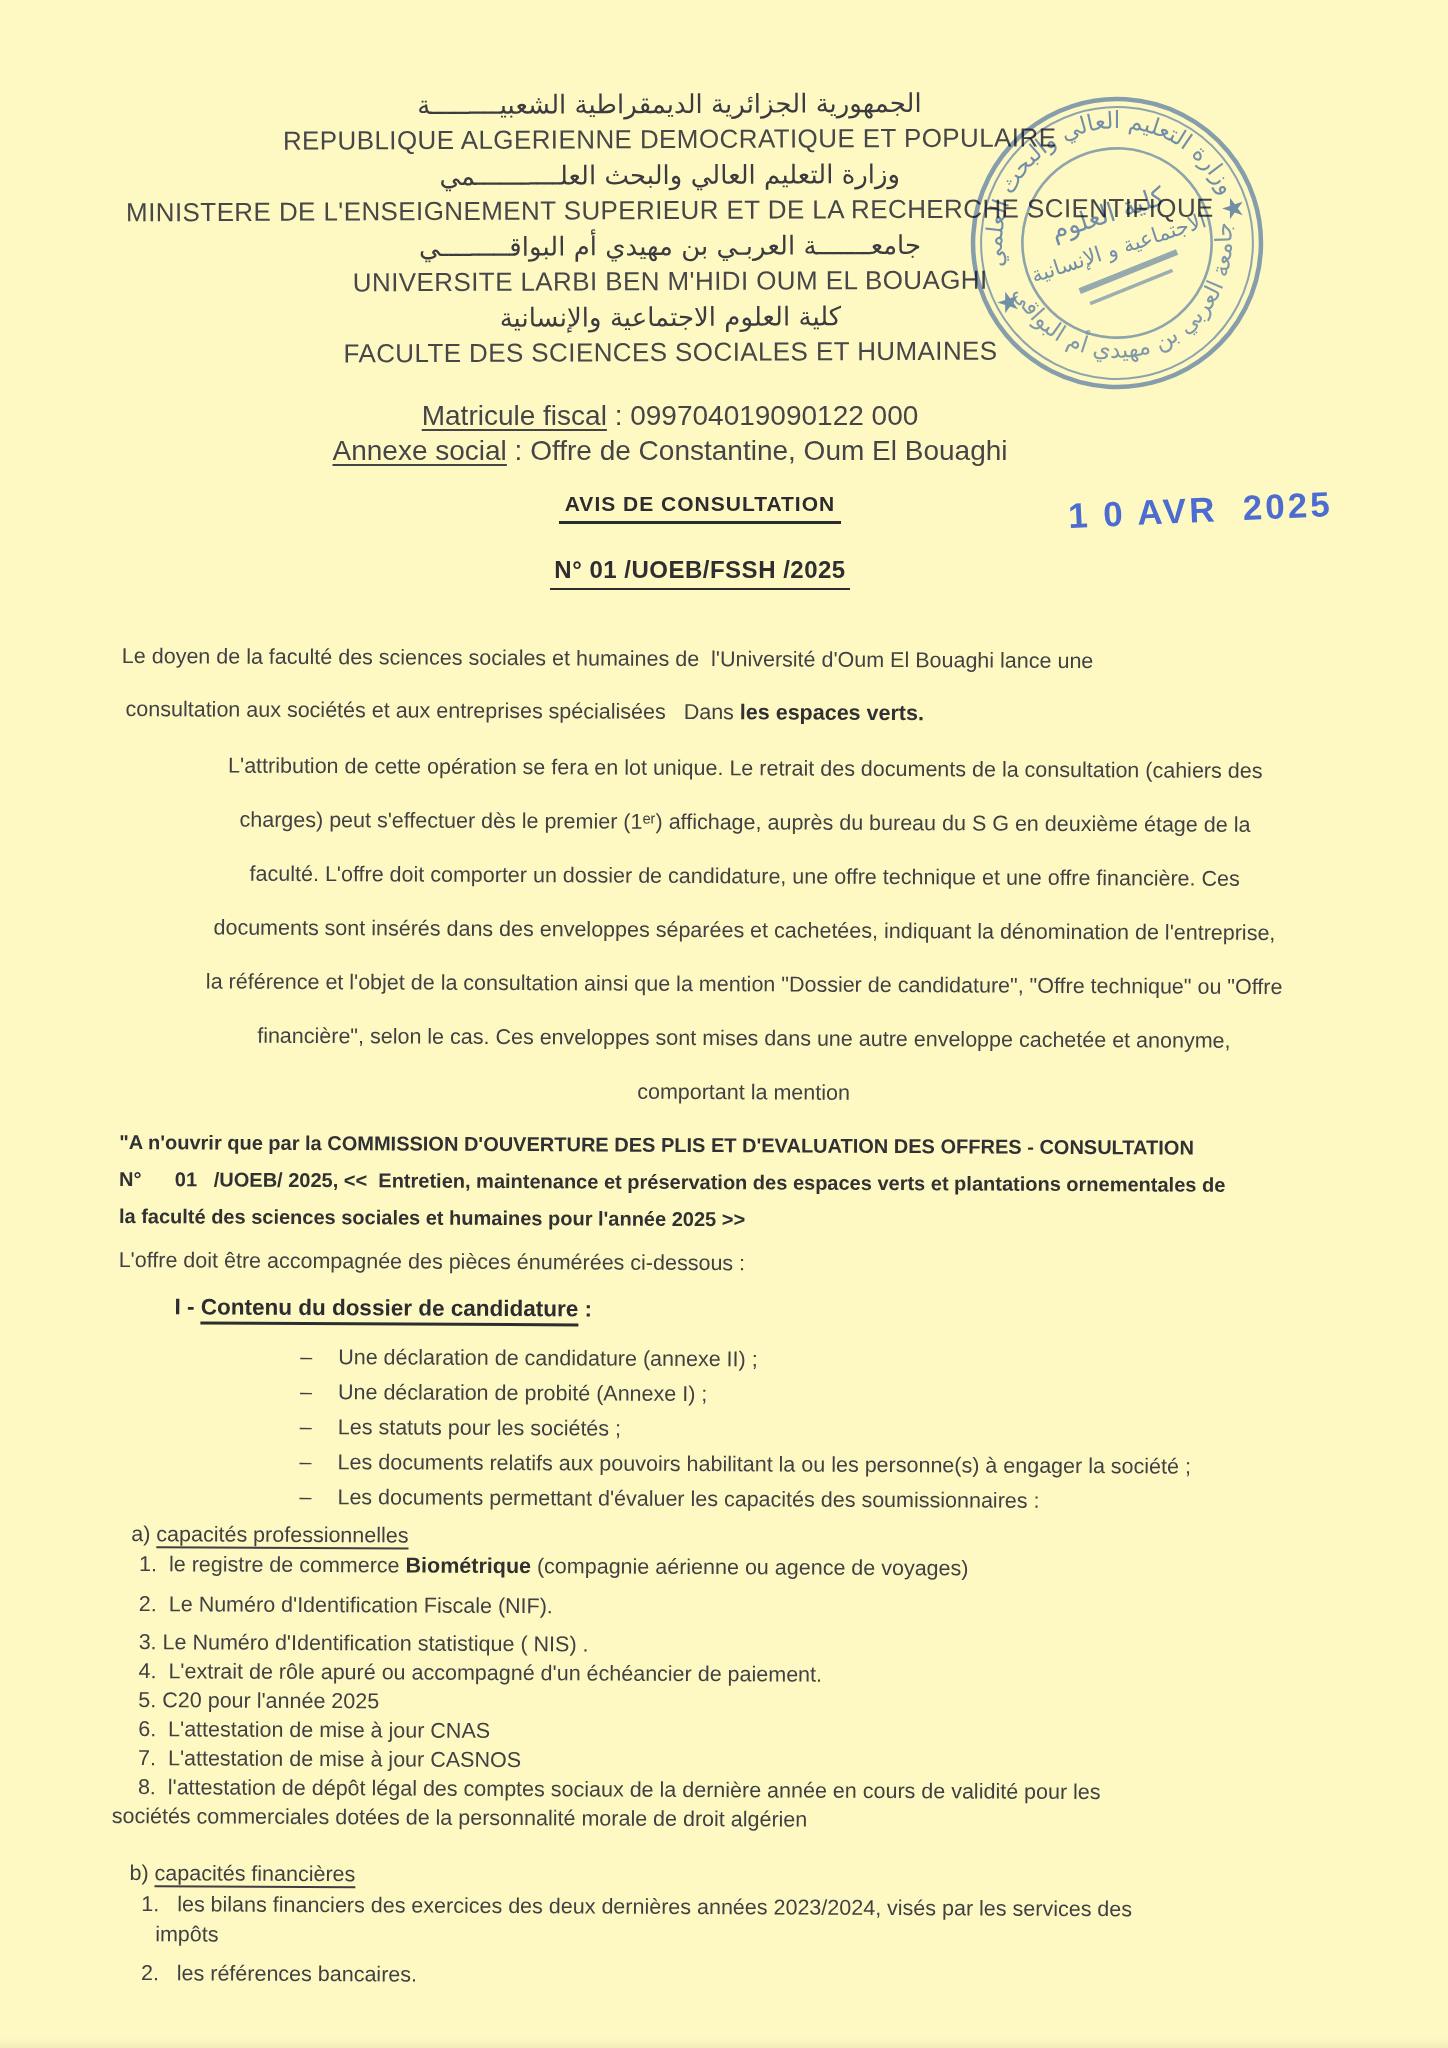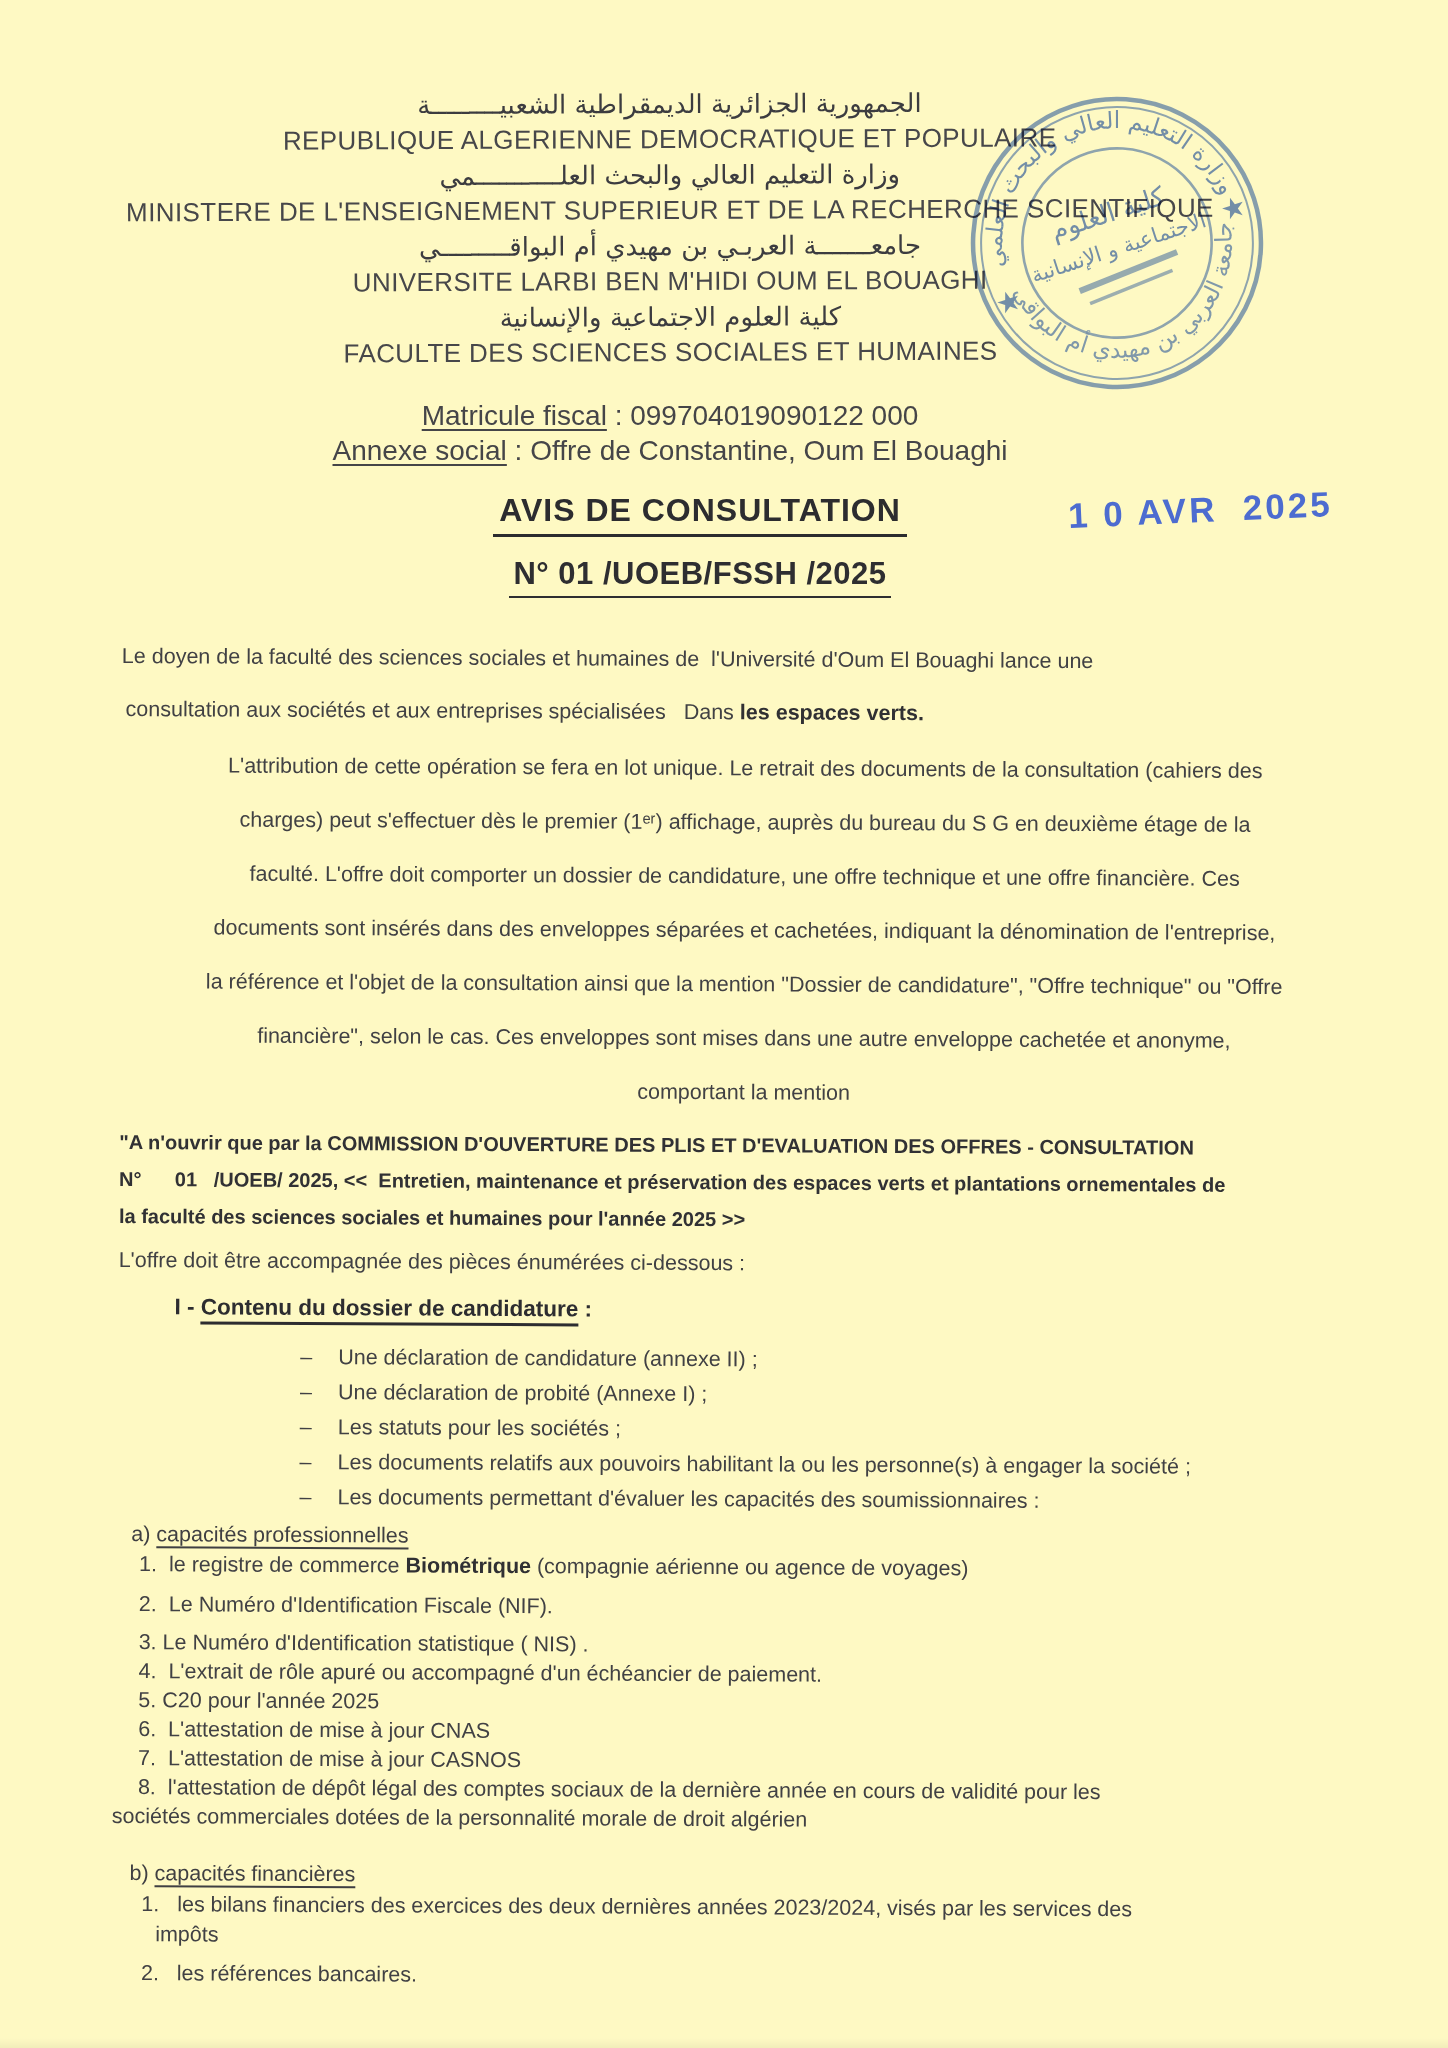--- a/index.html
+++ b/index.html
@@ -24,7 +24,7 @@
   .u{text-decoration:underline;text-underline-offset:4px;text-decoration-thickness:1.5px;}
   
   .title-row{position:absolute;top:492px;left:0;width:1400px;text-align:center;}
-  .title-inner{display:inline-block;font-size:32px;font-weight:bold;letter-spacing:1px;color:#2c2c2f;
+  .title-inner{display:inline-block;font-size:21px;font-weight:bold;letter-spacing:1px;color:#2c2c2f;
     border-bottom:3px solid #2c2c2f;padding:0 6px 5px;}
   .datestamp{position:absolute;left:1068px;top:490px;font-size:35px;font-weight:bold;
     color:#3e61d2;letter-spacing:3px;transform:rotate(-2.6deg);white-space:pre;

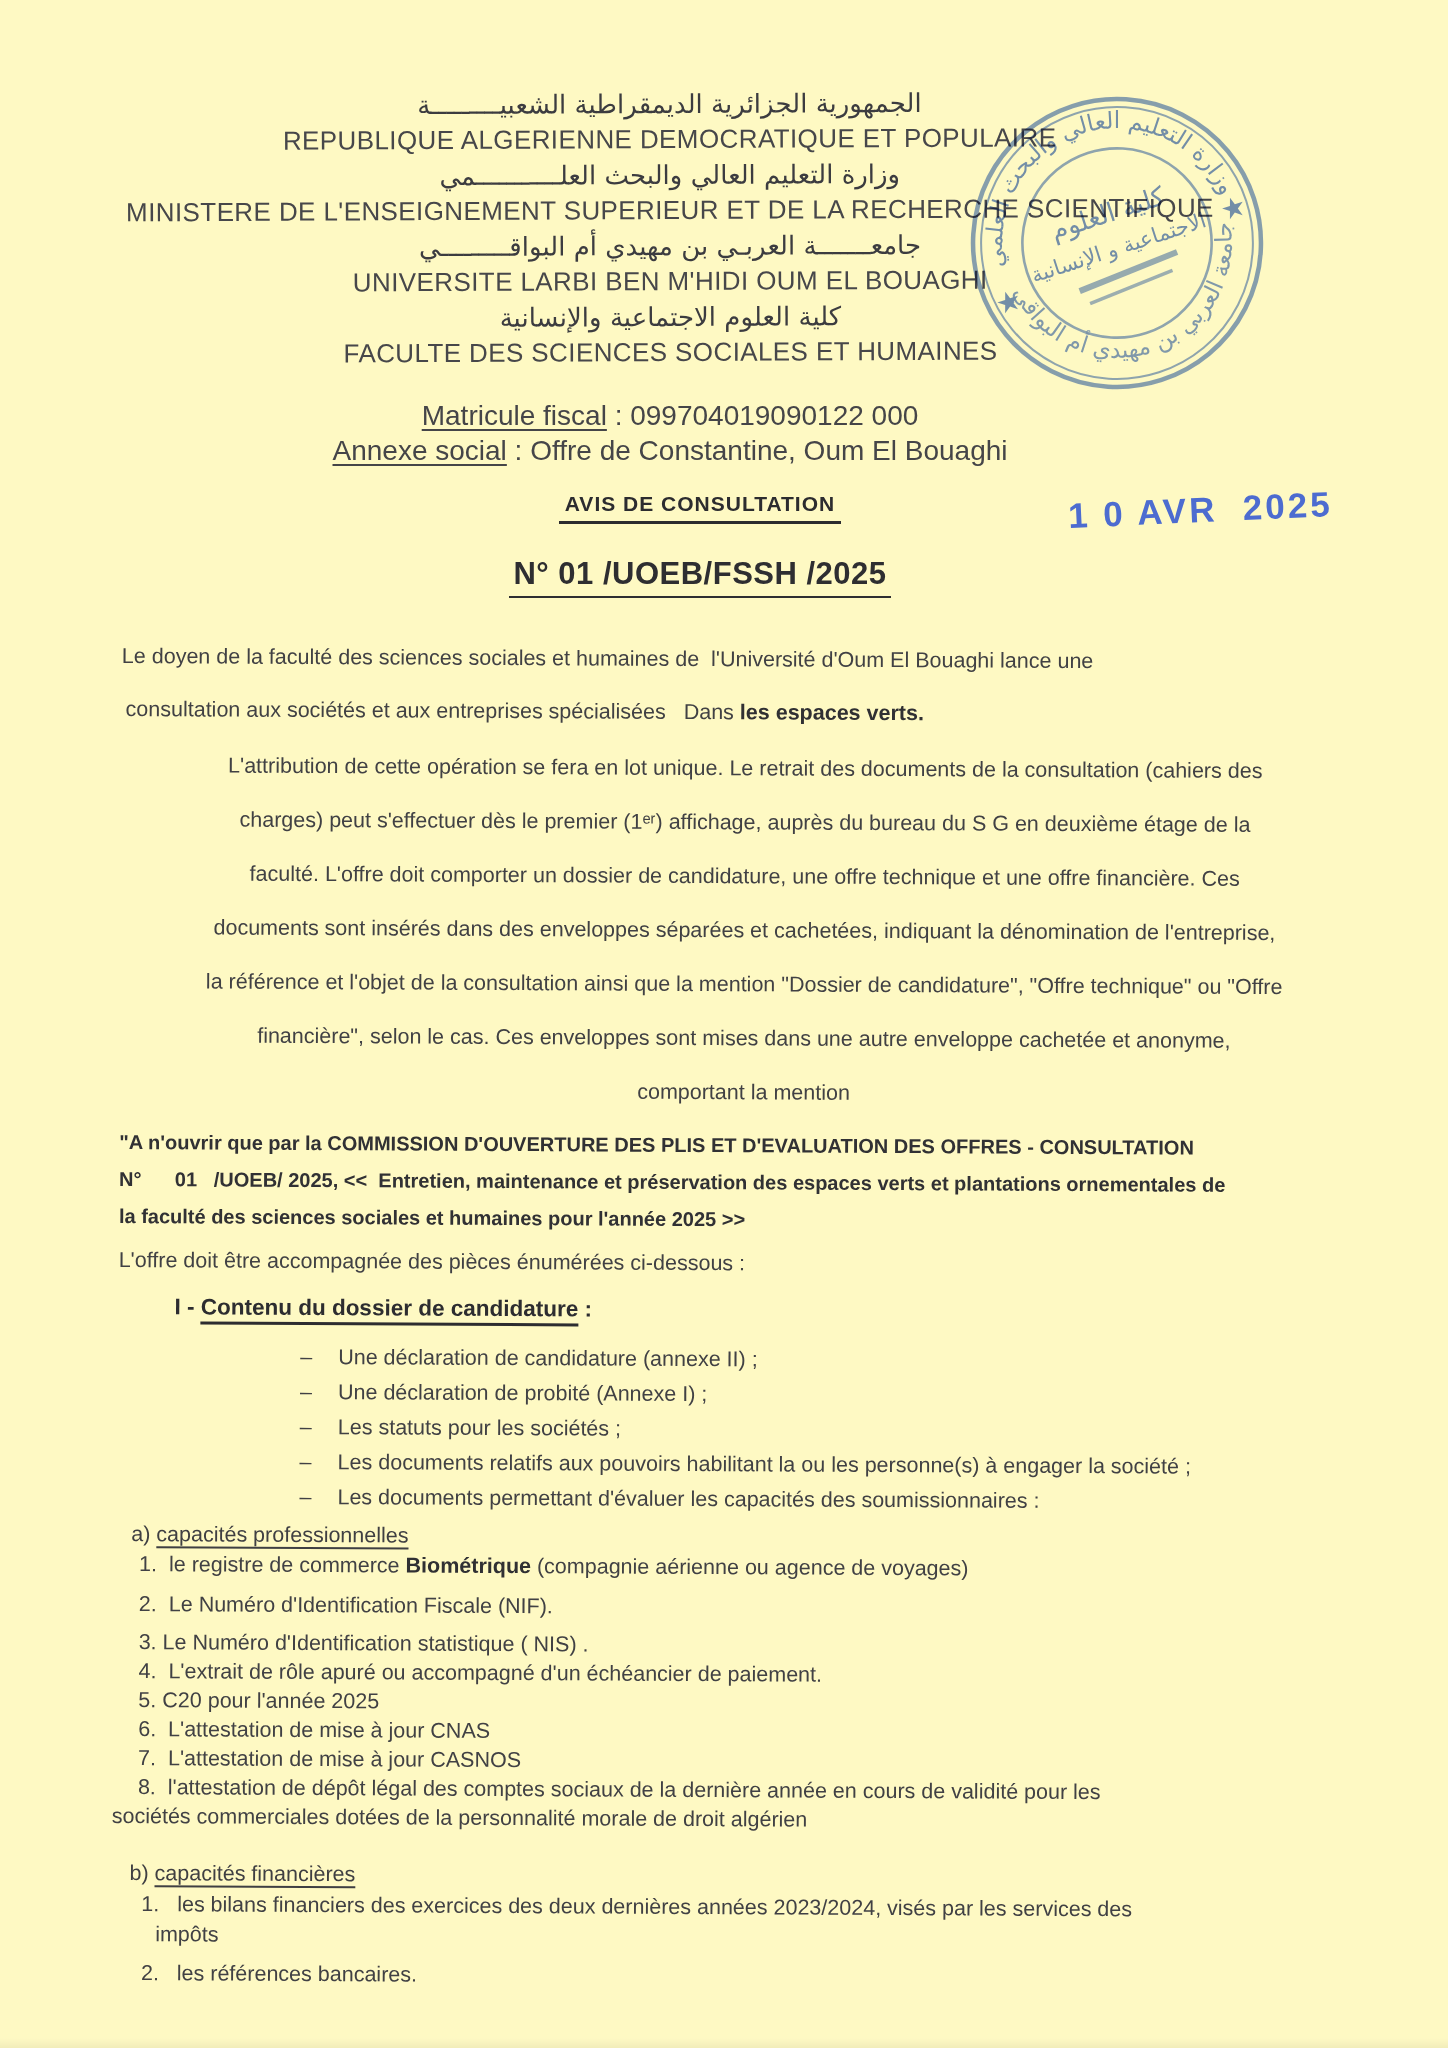--- a/index.html
+++ b/index.html
@@ -30,7 +30,7 @@
     color:#3e61d2;letter-spacing:3px;transform:rotate(-2.6deg);white-space:pre;
     font-stretch:condensed;opacity:.92;}
   .reference{position:absolute;top:556px;left:0;width:1400px;text-align:center;}
-  .reference .inner{display:inline-block;font-size:31px;font-weight:bold;color:#2e2e31;
+  .reference .inner{display:inline-block;font-size:24px;font-weight:bold;color:#2e2e31;
     border-bottom:2.5px solid #2e2e31;padding:0 4px 4px;letter-spacing:.5px;}
   
   .body{position:absolute;top:630px;left:122px;width:1248px;font-size:21.5px;transform:rotate(0.3deg);transform-origin:0 0;}

